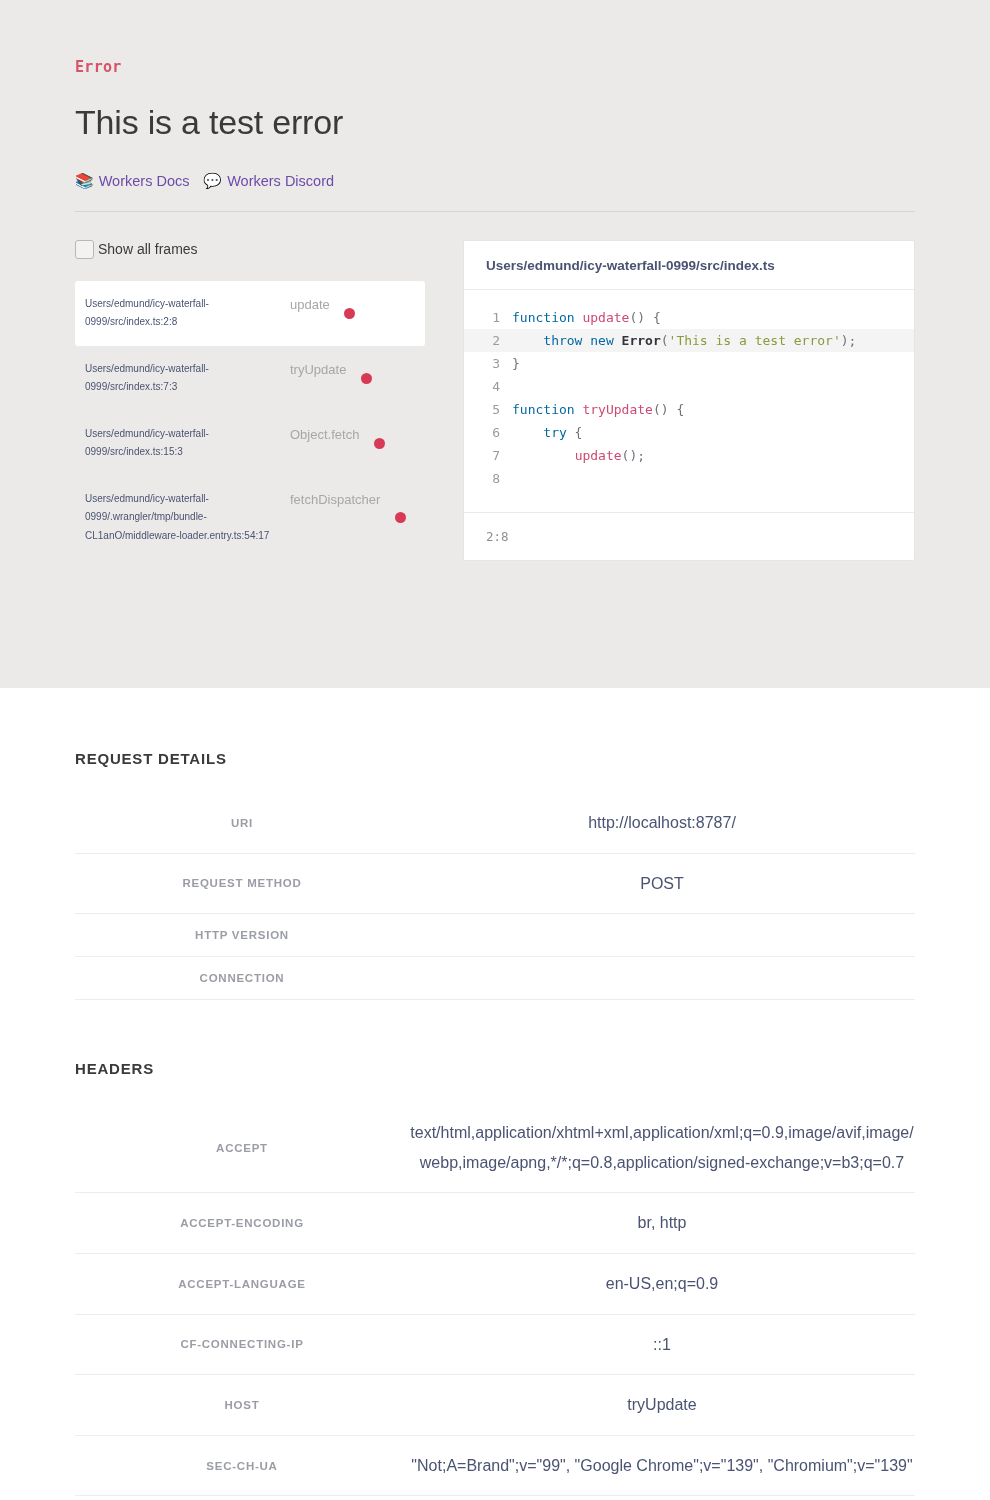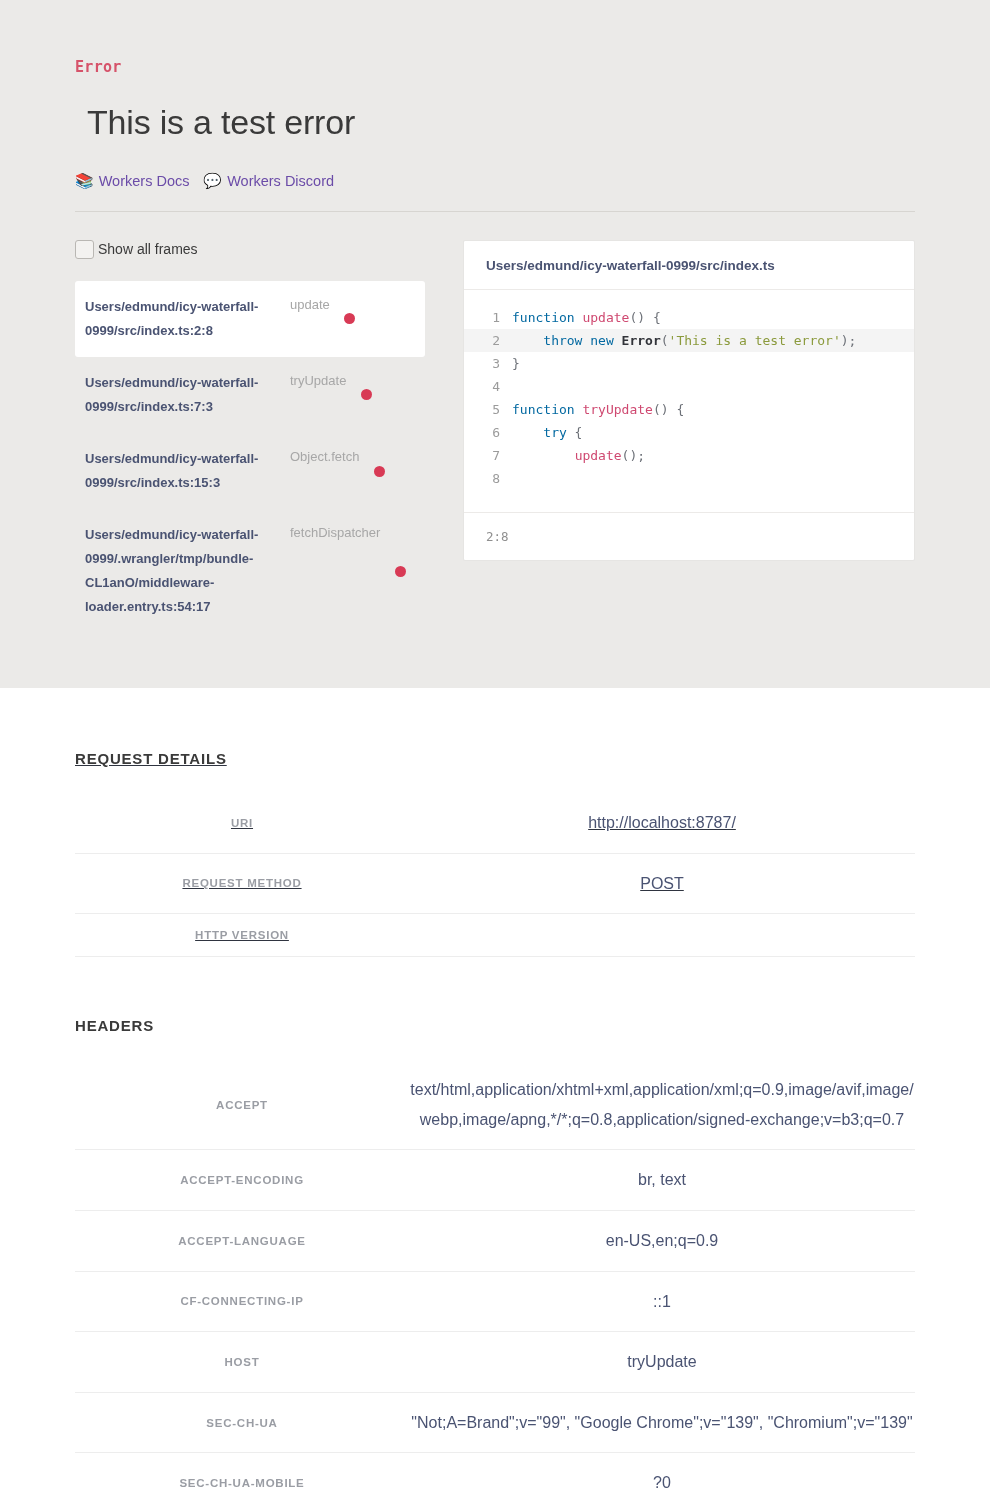--- a/index.html
+++ b/index.html
@@ -38,7 +38,7 @@
     font-size: 34px;
     font-weight: 300;
     color: #3a3a3a;
-    margin: 26px 0 0 12px;
+    margin: 26px 0 0 0;
     line-height: 1.2;
     letter-spacing: -0.2px;
   }

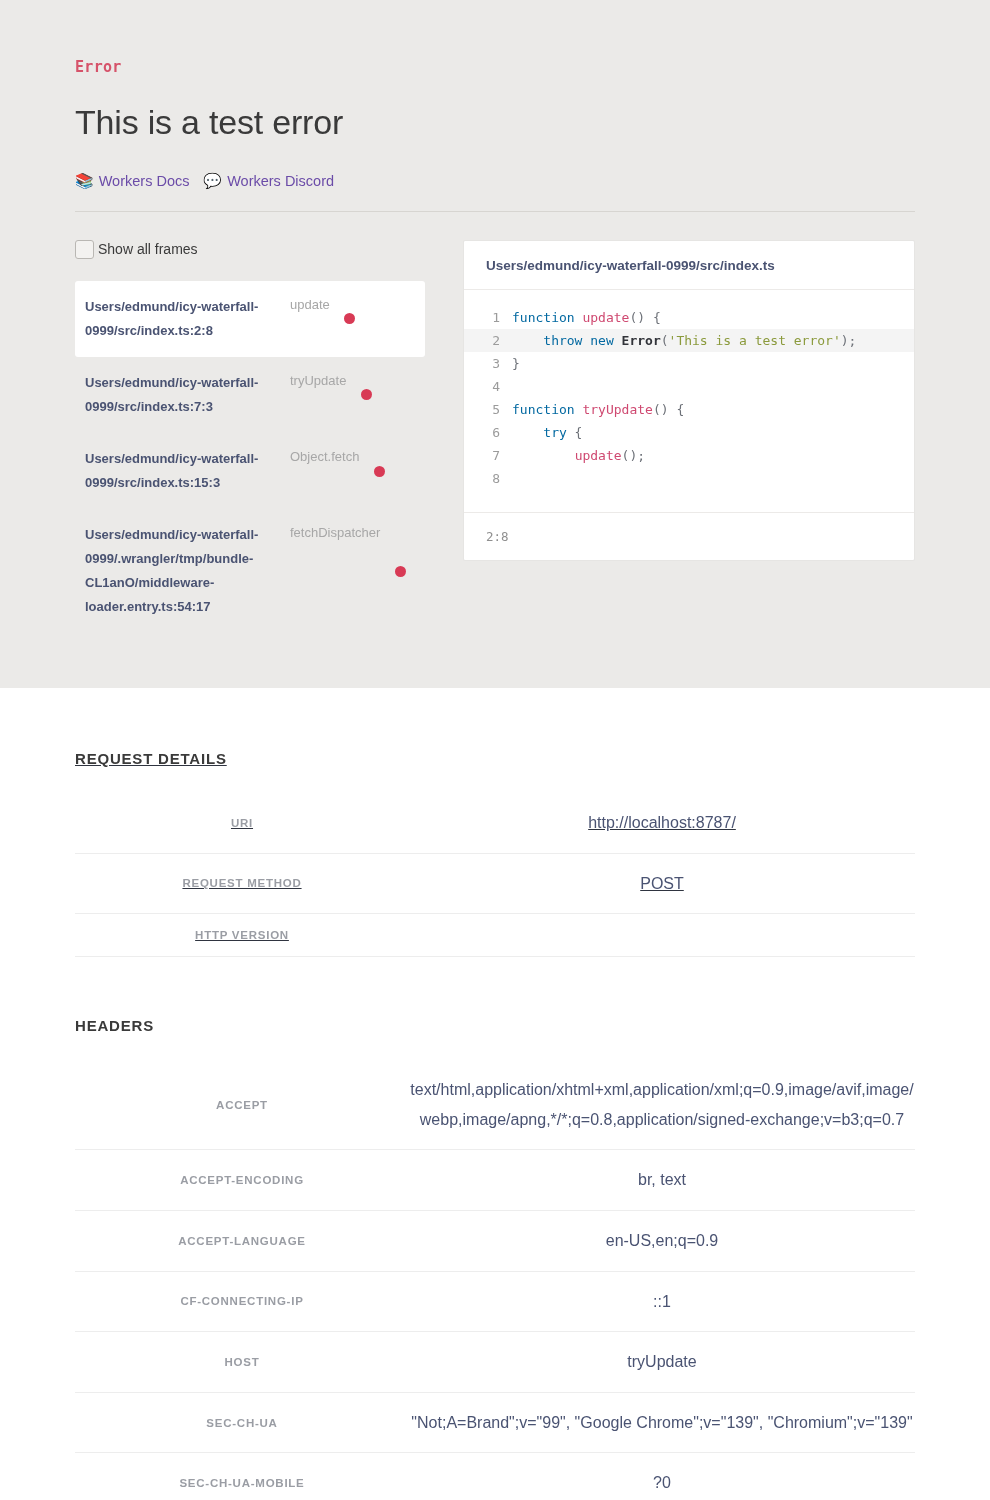--- a/index.html
+++ b/index.html
@@ -110,8 +110,8 @@
   }
   .frame-path {
     flex: 1 1 auto;
-    font-size: 13px;
-    font-weight: bold;
+    font-size: 10px;
+    font-weight: normal;
     color: #4a5372;
     line-height: 1.85;
     word-break: break-word;

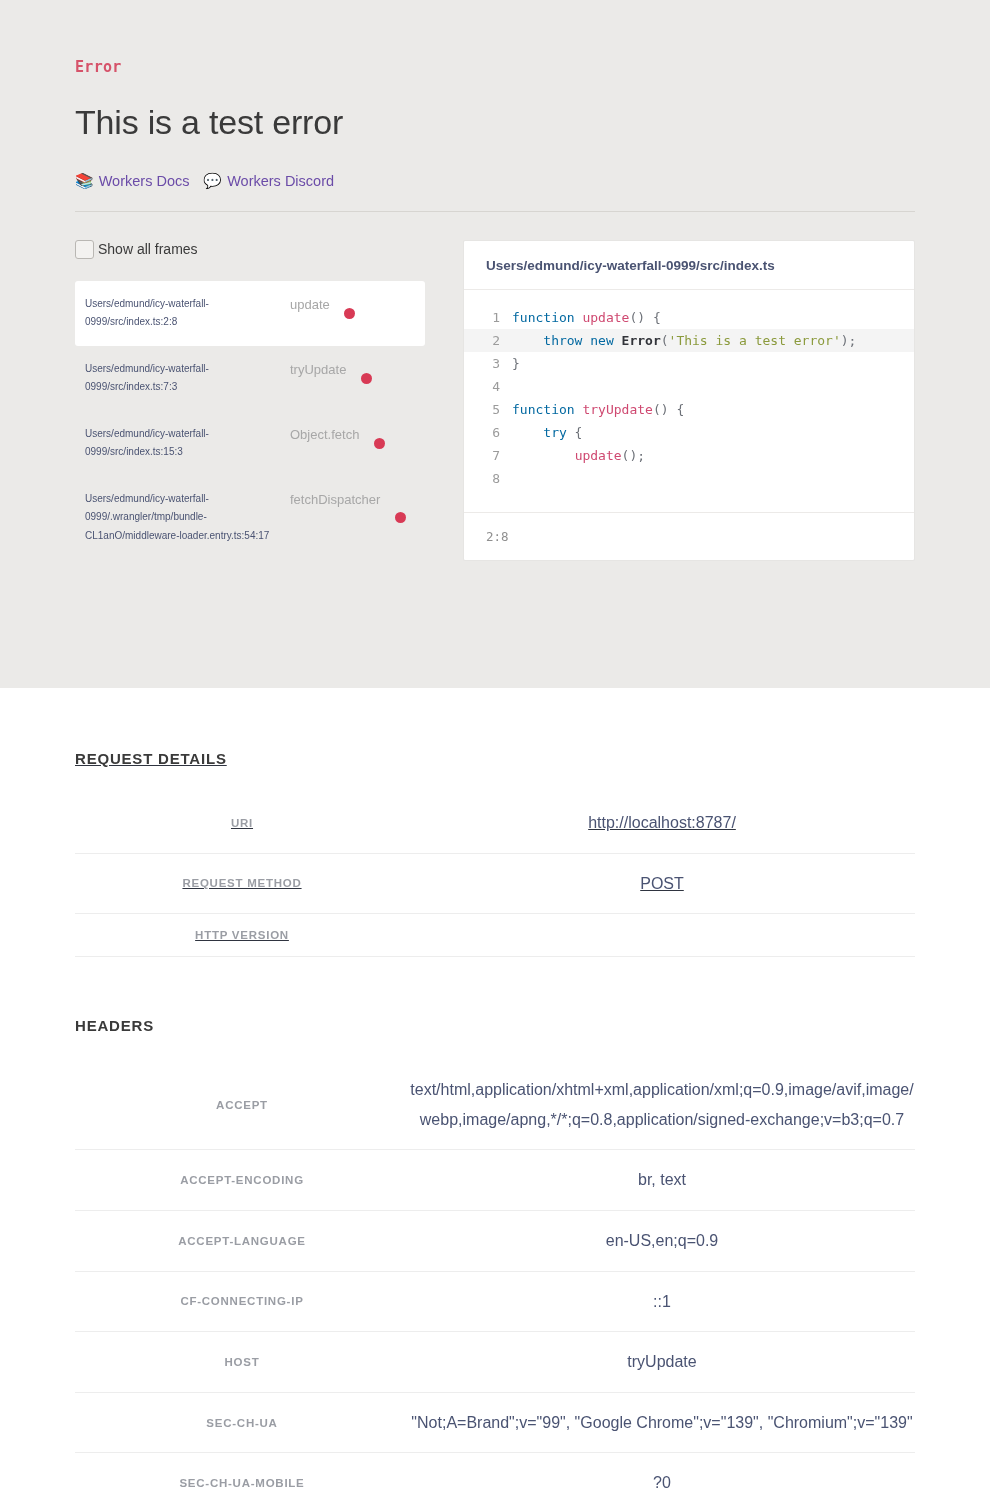--- a/index.html
+++ b/index.html
@@ -191,7 +191,7 @@
     color: #3a3a3a;
     margin: 0 0 26px 0;
   }
-  .req-block  { padding-top: 62px; text-decoration: underline; }
+  .req-block  { padding-top: 62px; }
   .hdr-block  { padding-top: 60px; padding-bottom: 10px; }
 
   .kv-table { width: 100%; border-collapse: collapse; }

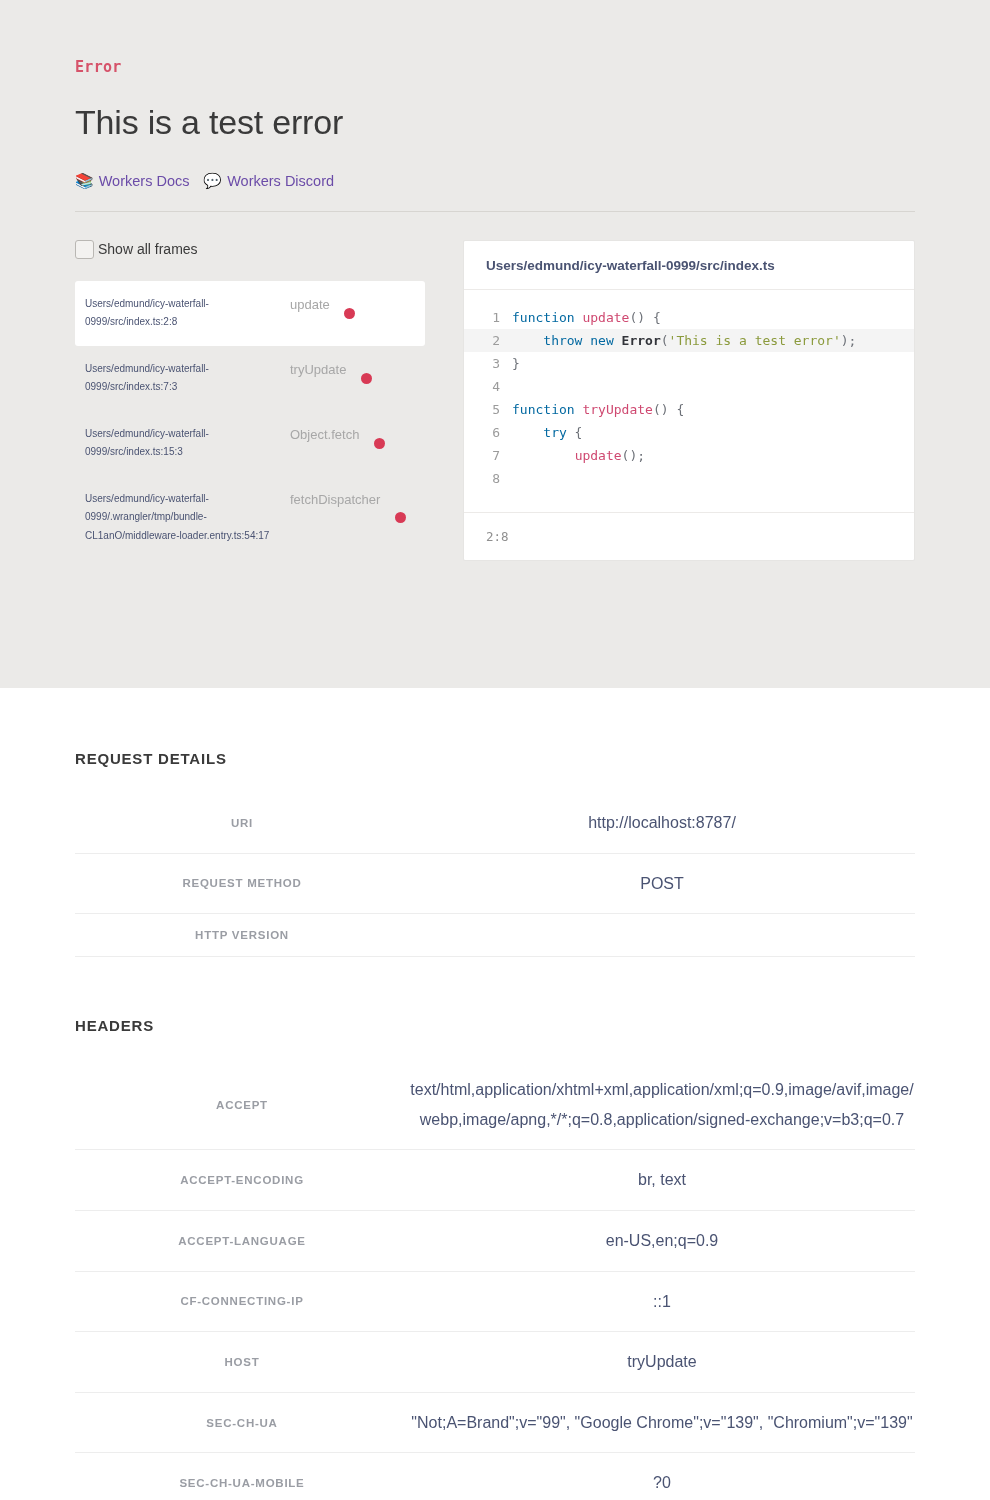--- a/index.html
+++ b/index.html
@@ -334,6 +334,10 @@
           <td class="kv-key">HTTP VERSION</td>
           <td class="kv-val"></td>
         </tr>
+        <tr>
+          <td class="kv-key">CONNECTION</td>
+          <td class="kv-val"></td>
+        </tr>
       </tbody>
   </table>
 </div>

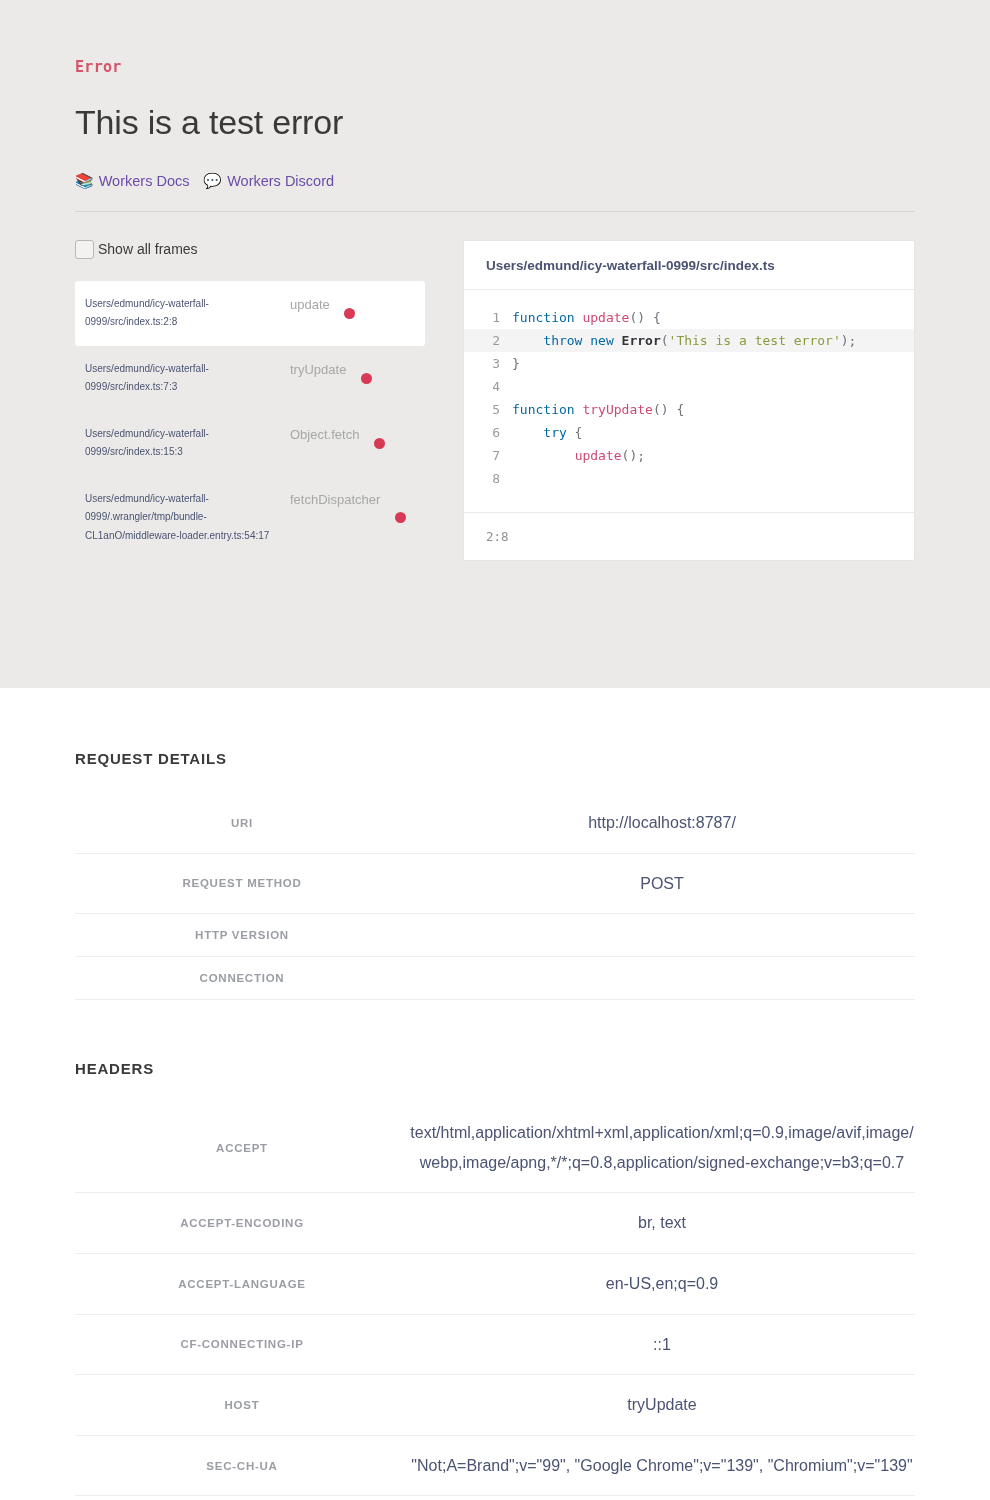--- a/index.html
+++ b/index.html
@@ -352,7 +352,7 @@
         </tr>
         <tr>
           <td class="kv-key">ACCEPT-ENCODING</td>
-          <td class="kv-val">br, text</td>
+          <td class="kv-val">br, http</td>
         </tr>
         <tr>
           <td class="kv-key">ACCEPT-LANGUAGE</td>

